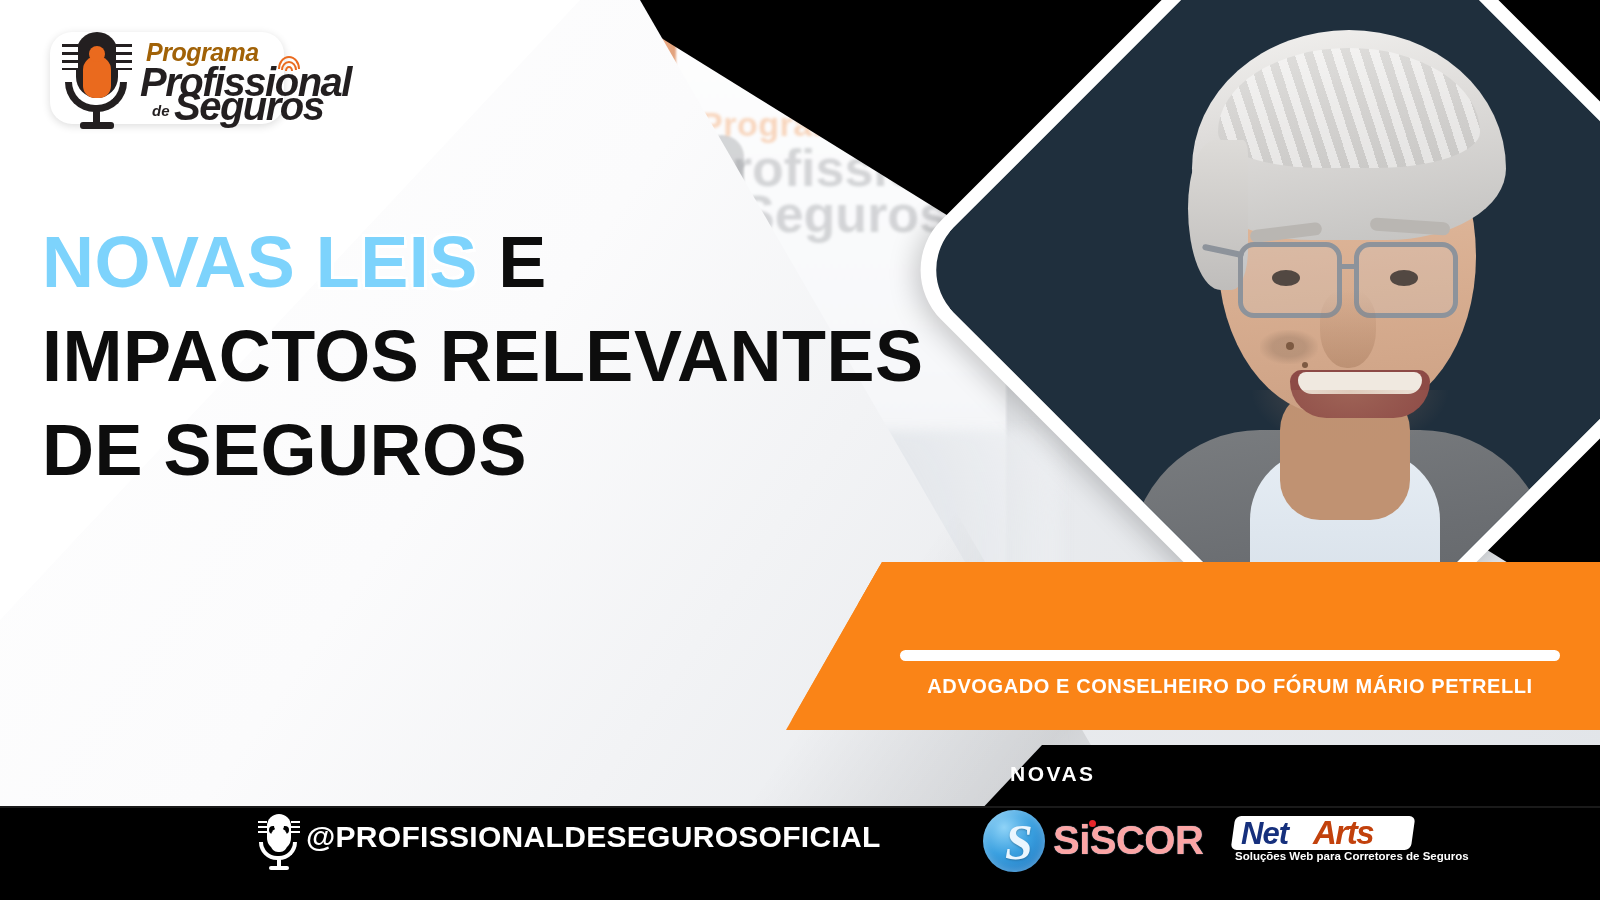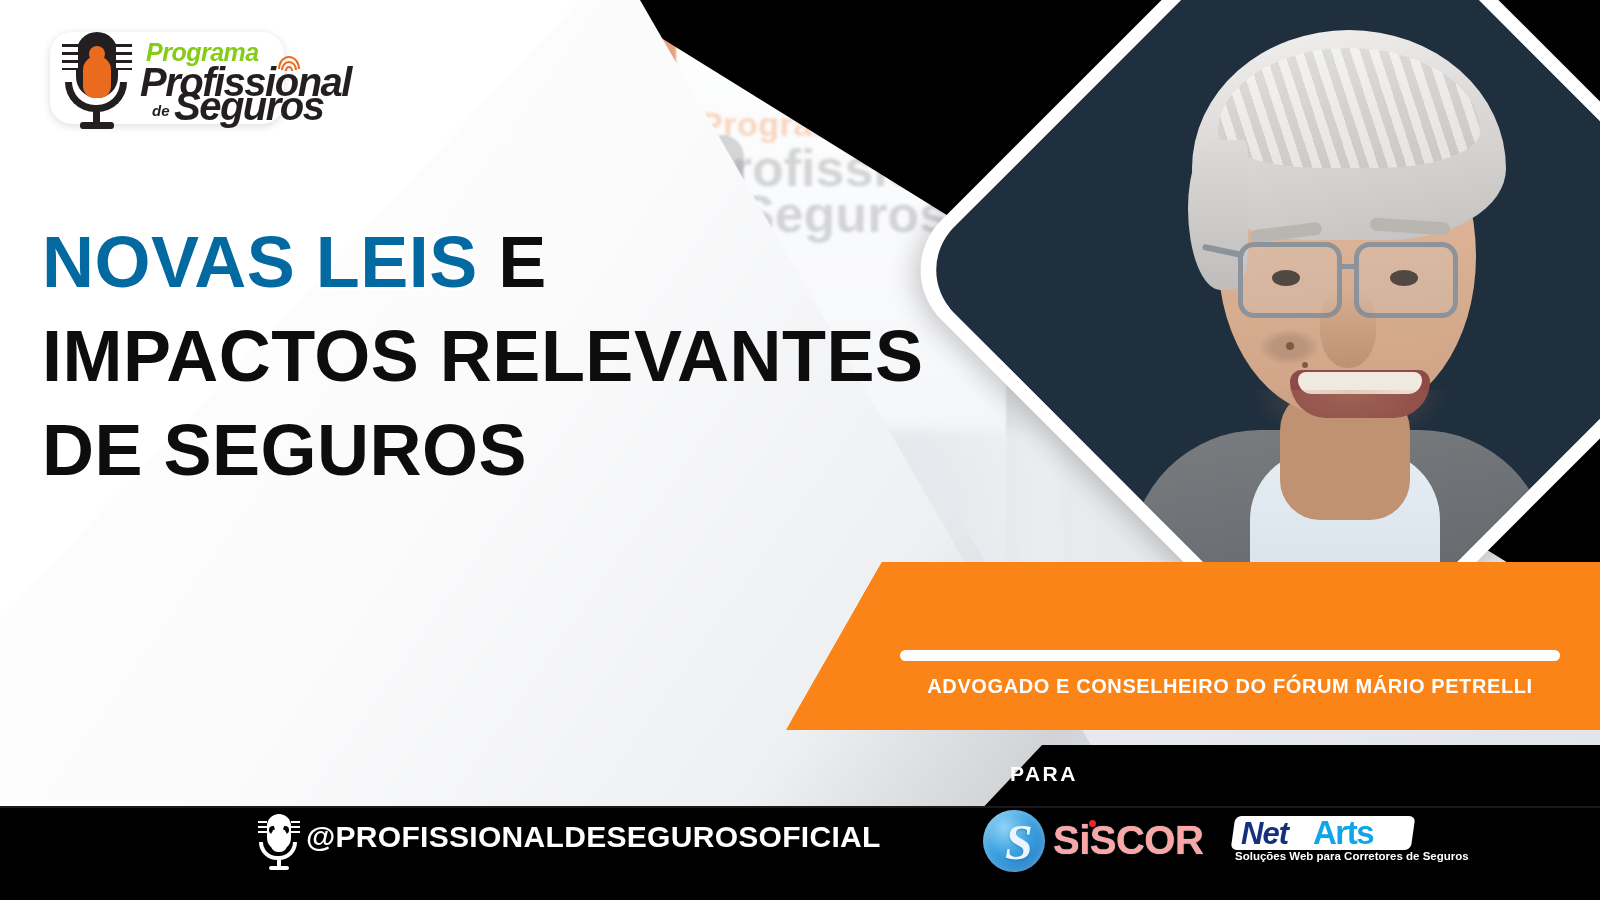--- a/index.html
+++ b/index.html
@@ -300,7 +300,7 @@
 
   .logo-prog {
     position:absolute; left:110px; top:16px;
-    font-size:25px; font-weight:700; color:#84cc16;
+    font-size:25px; font-weight:700; color:#a16207;
     font-style:italic; letter-spacing:-.5px;
   }
   .logo-prof {

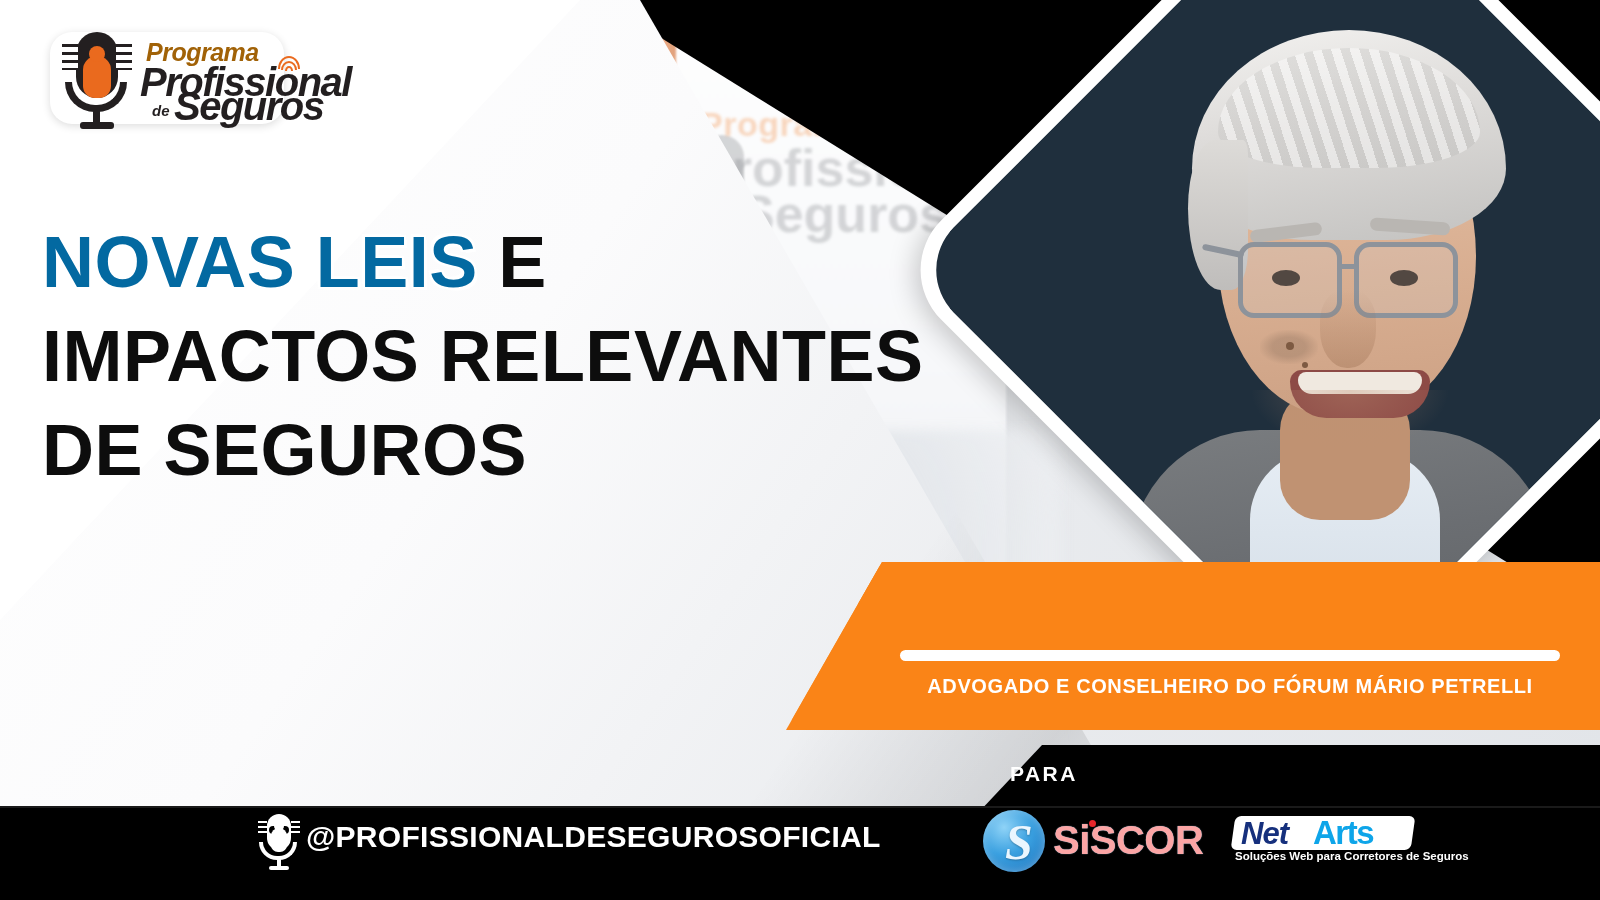--- a/index.html
+++ b/index.html
@@ -253,7 +253,7 @@
   .title .ln { white-space:nowrap; }
   .title .dark { color:#0d0d0d; }
   .title .orange {
-    color:#0369a1;
+    color:#7dd3fc;
     text-shadow:
        2px 0 0 #fff, -2px 0 0 #fff, 0 2px 0 #fff, 0 -2px 0 #fff,
        2px 2px 0 #fff, -2px -2px 0 #fff, 2px -2px 0 #fff, -2px 2px 0 #fff,

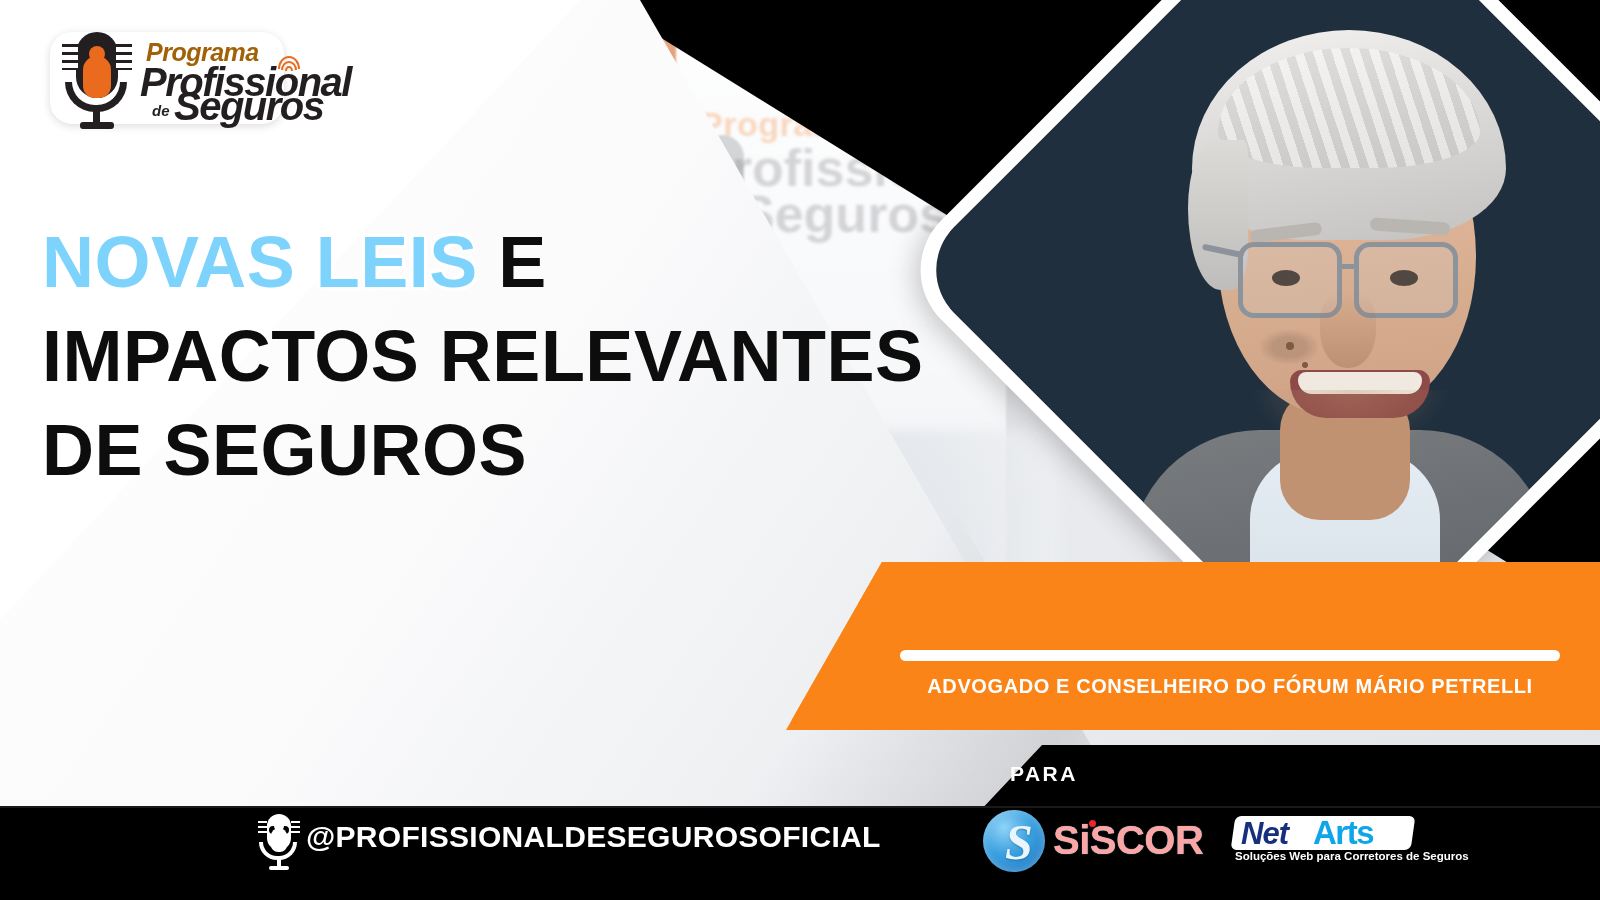--- a/index.html
+++ b/index.html
@@ -580,7 +580,7 @@
   <div class="speaker-role">ADVOGADO E CONSELHEIRO DO FÓRUM MÁRIO PETRELLI</div>
 
   <div class="apoio-black"></div>
-  <div class="apoio-label">PARA</div>
+  <div class="apoio-label">NOVAS</div>
 
   <div class="footer"></div>
   <div class="footer-sep"></div>

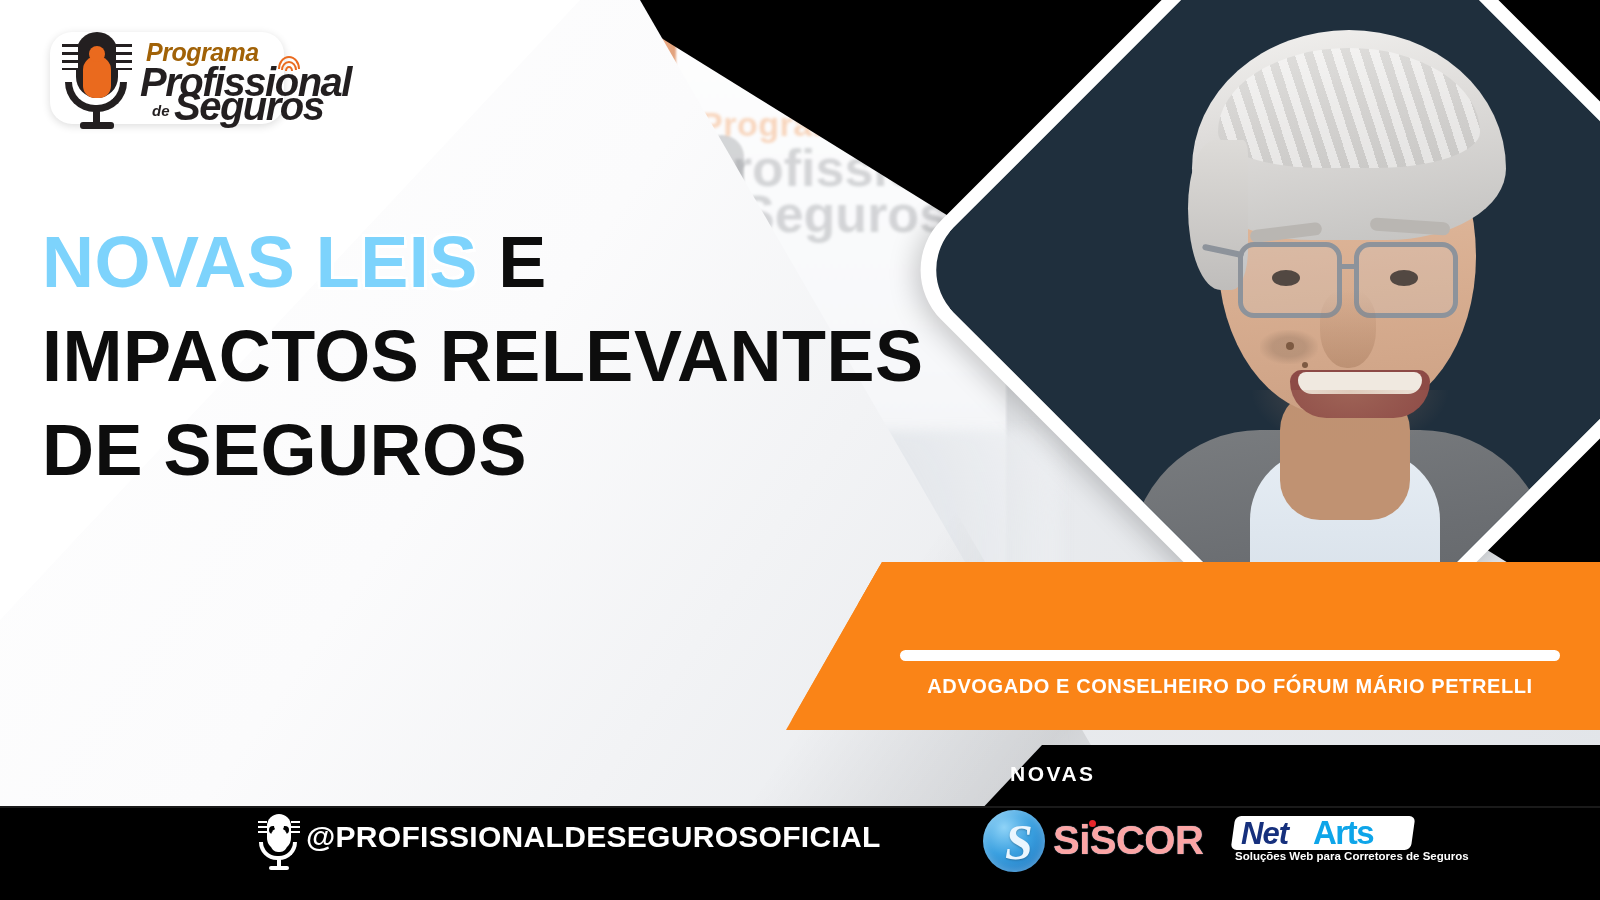--- a/index.html
+++ b/index.html
@@ -440,7 +440,7 @@
   }
   .na-arts {
     position:absolute; left:80px; top:4px;
-    font-size:33px; font-weight:700; color:#0ea5e9;
+    font-size:33px; font-weight:700; font-style:italic; color:#c2410c;
     letter-spacing:-1.5px;
   }
   .na-tag {

